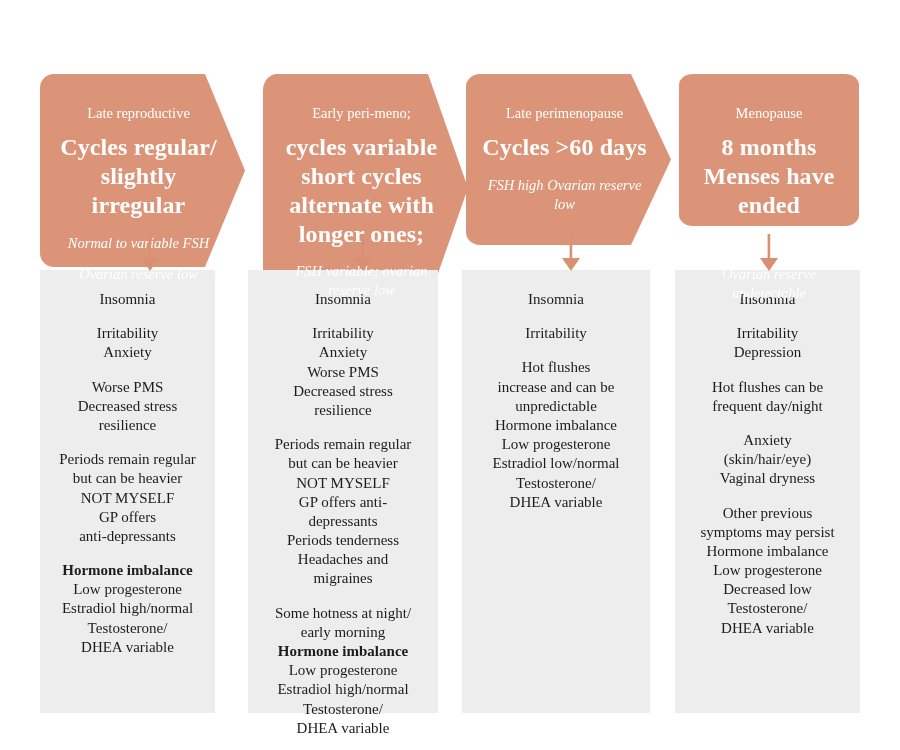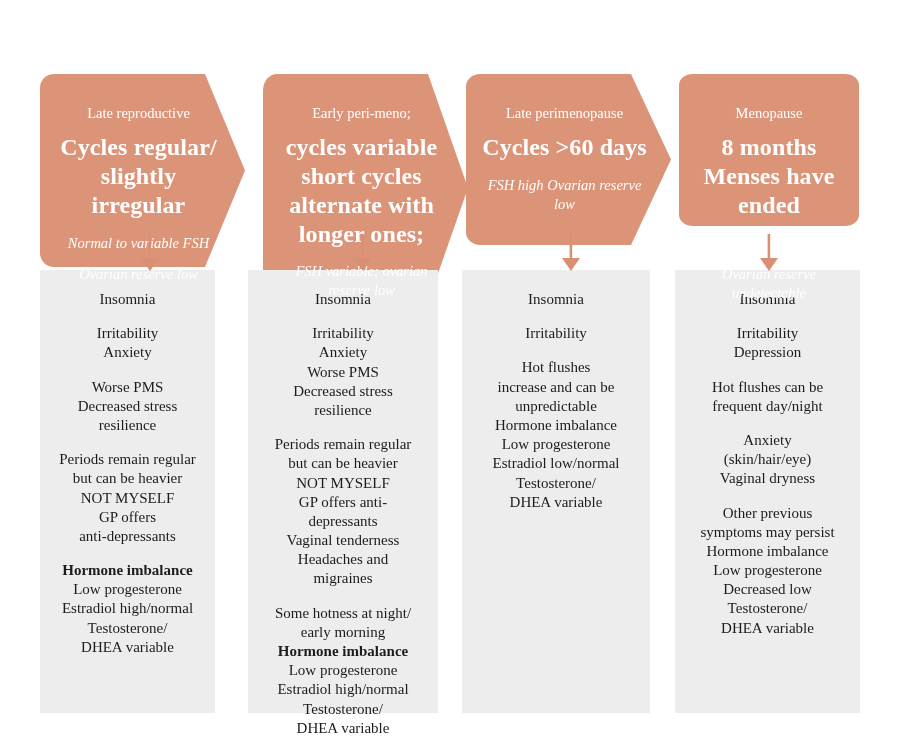--- a/index.html
+++ b/index.html
@@ -197,7 +197,7 @@
         <div class="sym-line">NOT MYSELF</div>
         <div class="sym-line">GP offers anti-</div>
         <div class="sym-line">depressants</div>
-        <div class="sym-line">Vaginal tenderness</div>
+        <div class="sym-line">Periods tenderness</div>
         <div class="sym-line">Headaches and</div>
         <div class="sym-line">migraines</div>
       </div>

